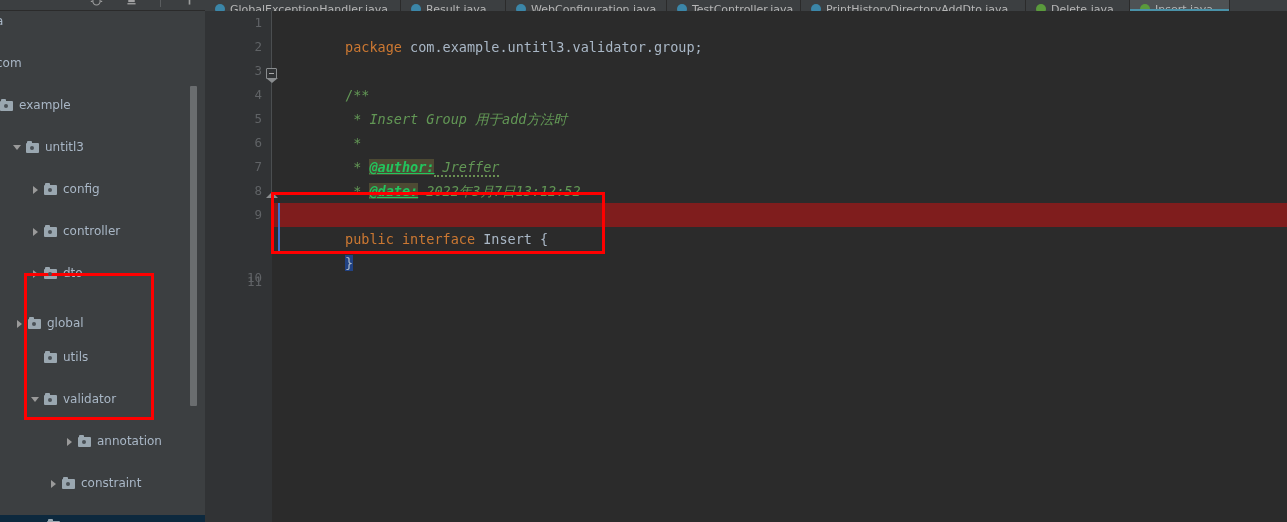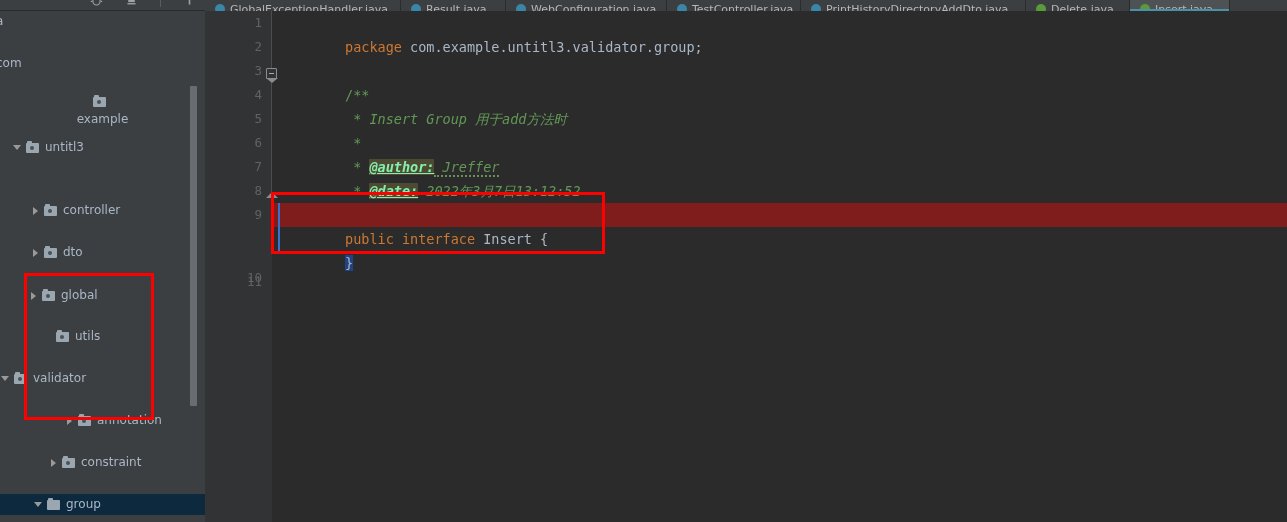--- a/index.html
+++ b/index.html
@@ -207,7 +207,7 @@
       <div class="node" style="top:21px;">
         <span class="lbl" style="margin-left:-4px;">com</span>
       </div>
-      <div class="node" style="top:42px; padding-left:0px;flex-direction:column;">
+      <div class="node" style="top:42px; padding-left:0px;">
         <span class="ico folder">
             <i class="dot"></i>
           </span>

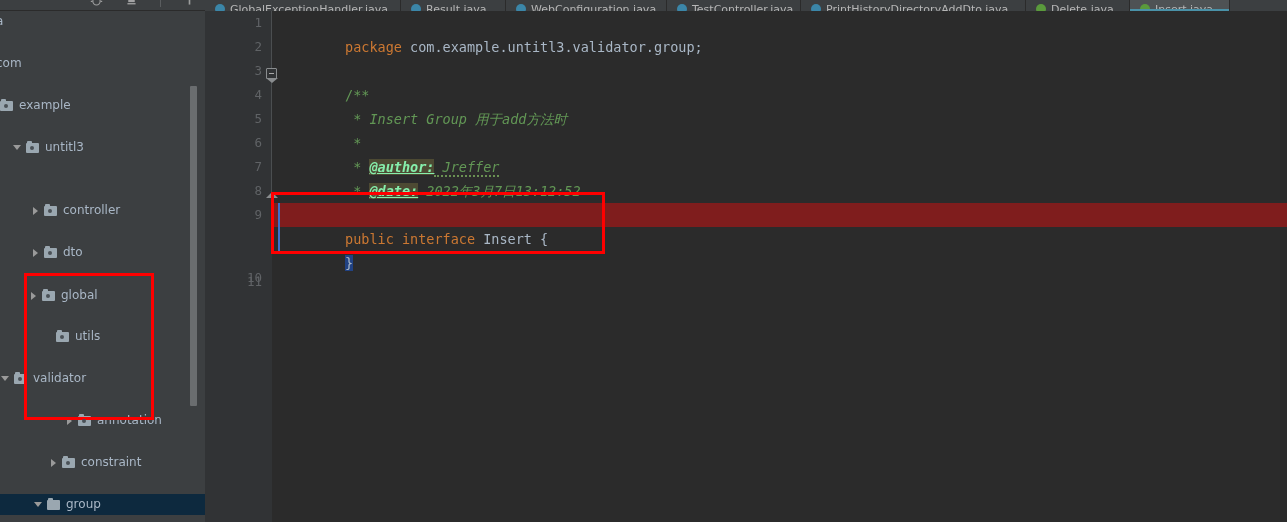--- a/index.html
+++ b/index.html
@@ -132,7 +132,7 @@
   .tok-cmt { color:#629755; font-style:italic; }
   .tok-cmt-plain { color:#629755; }
   .tok-tag {
-    color:#86efac; font-weight:bold; font-style:italic;
+    color:#22c55e; font-weight:bold; font-style:italic;
     background:#4d4a33; text-decoration:underline;
   }
   .tok-tagval { color:#629755; font-style:italic; }

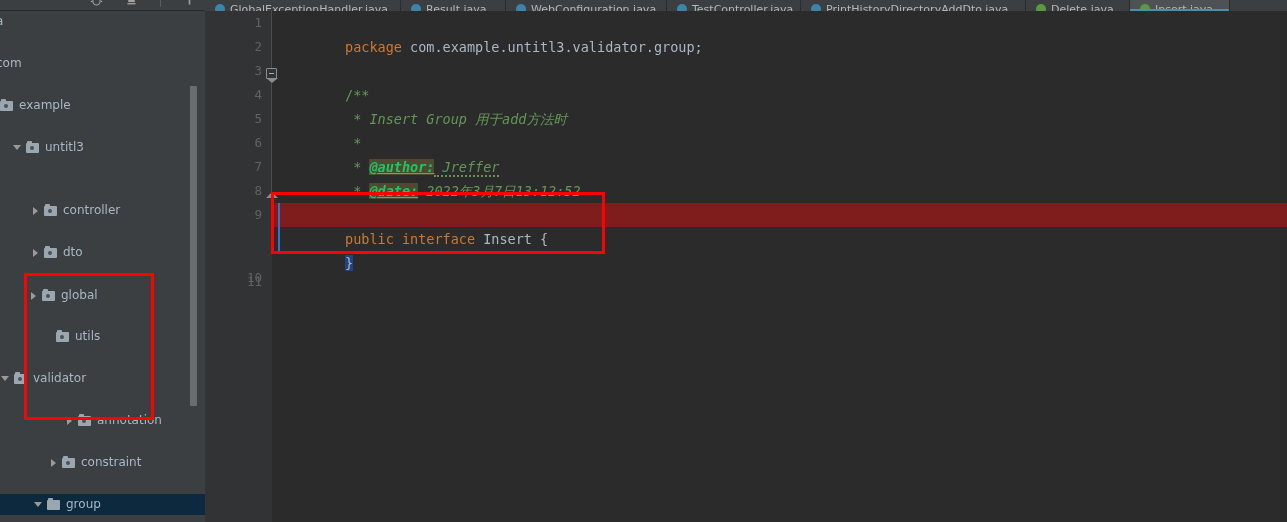--- a/index.html
+++ b/index.html
@@ -221,6 +221,13 @@
         <span class="lbl">untitl3</span>
       </div>
 
+      <div class="node" style="top:84px; padding-left:30px;">
+        <span class="arrow right"></span>
+        <span class="ico folder">
+            <i class="dot"></i>
+          </span>
+        <span class="lbl">config</span>
+      </div>
       <div class="node" style="top:105px; padding-left:30px;">
         <span class="arrow right"></span>
         <span class="ico folder">

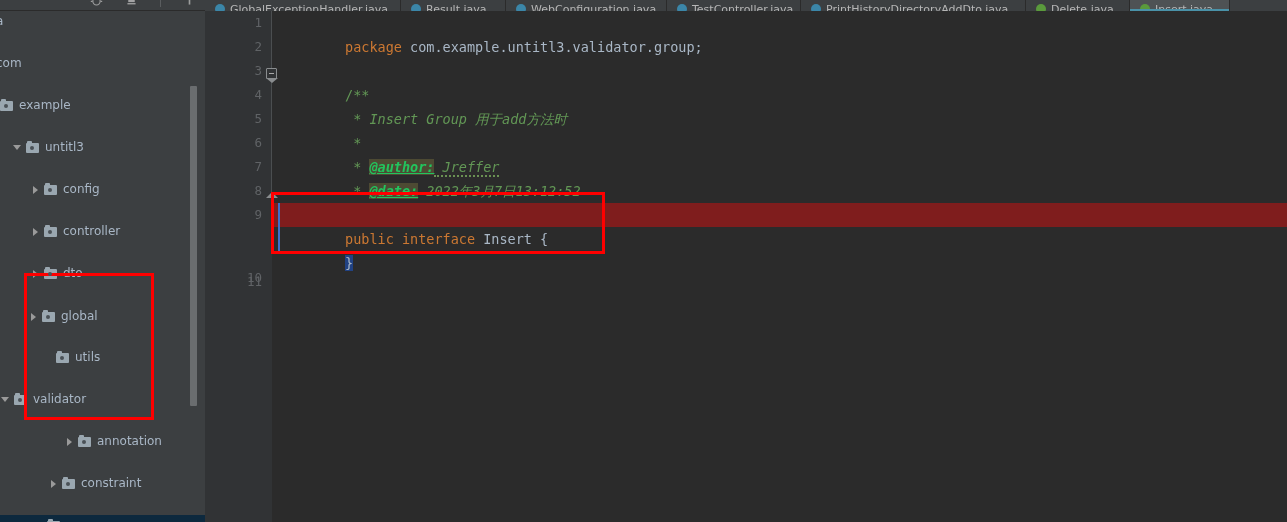--- a/index.html
+++ b/index.html
@@ -242,7 +242,7 @@
           </span>
         <span class="lbl">dto</span>
       </div>
-      <div class="node" style="top:148px; padding-left:28px;">
+      <div class="node" style="top:155px; padding-left:14px;">
         <span class="arrow right"></span>
         <span class="ico folder">
             <i class="dot"></i>

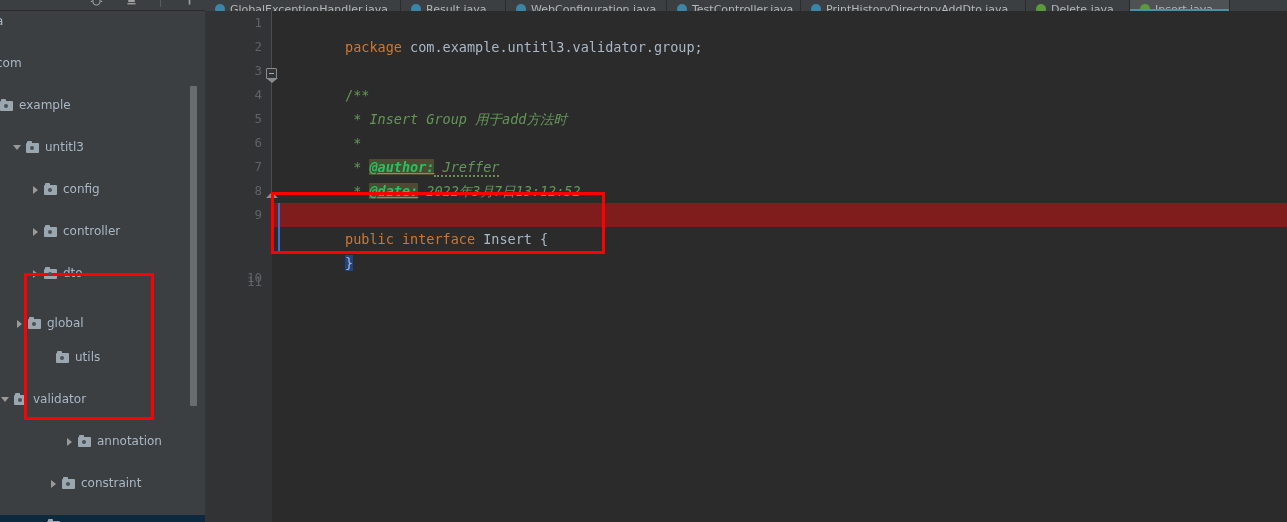--- a/index.html
+++ b/index.html
@@ -249,7 +249,7 @@
           </span>
         <span class="lbl">global</span>
       </div>
-      <div class="node" style="top:168px; padding-left:56px;">
+      <div class="node" style="top:168px; padding-left:44px;">
         <span class="ico folder">
             <i class="dot"></i>
           </span>

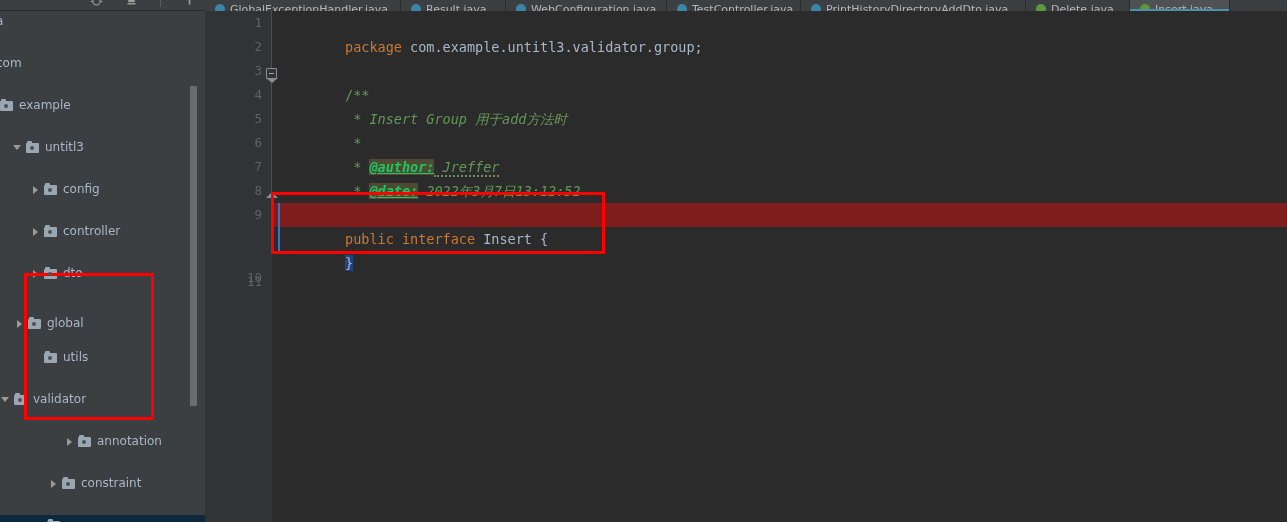--- a/index.html
+++ b/index.html
@@ -255,7 +255,7 @@
           </span>
         <span class="lbl">utils</span>
       </div>
-      <div class="node" style="top:189px; ">
+      <div class="node" style="top:189px; padding-left:30px;">
         <span class="arrow down"></span>
         <span class="ico folder">
             <i class="dot"></i>

